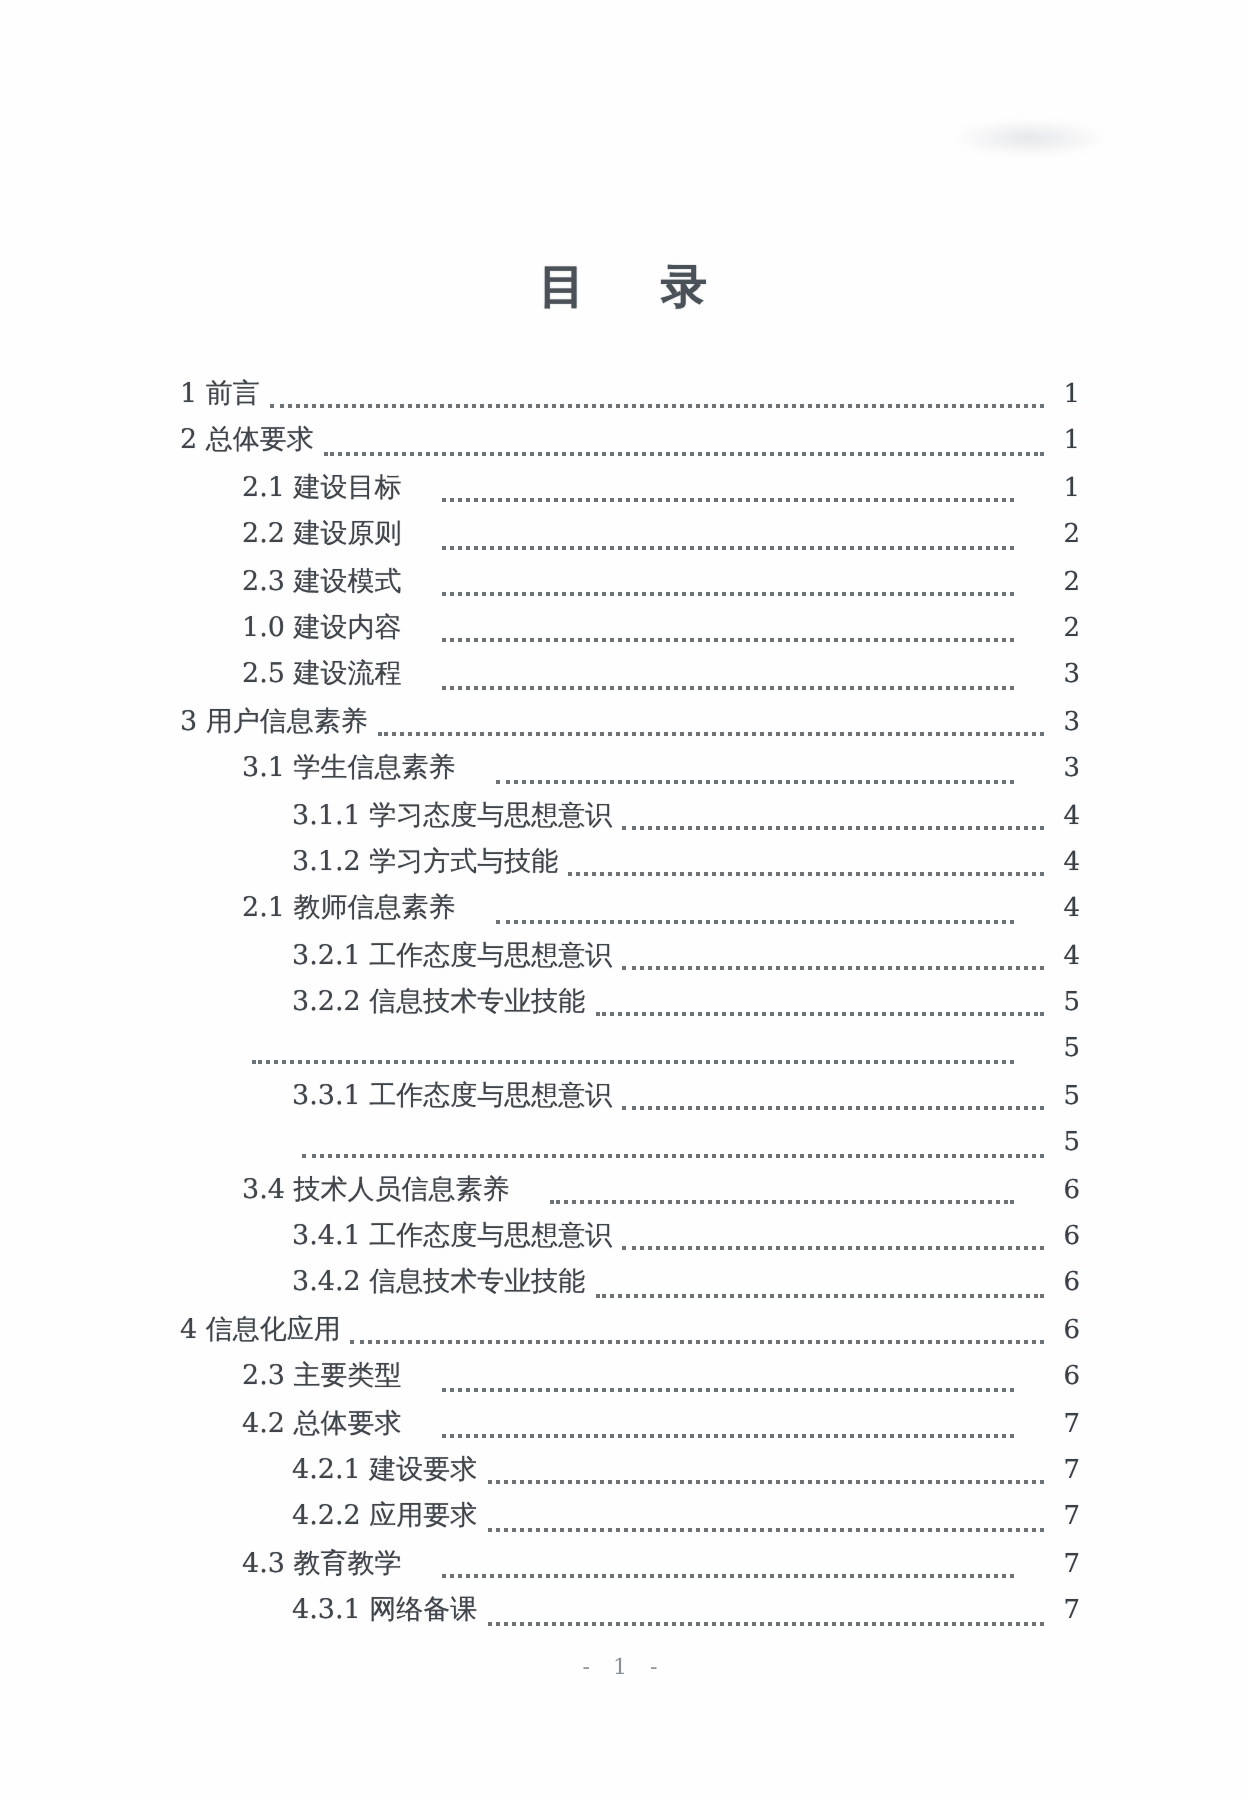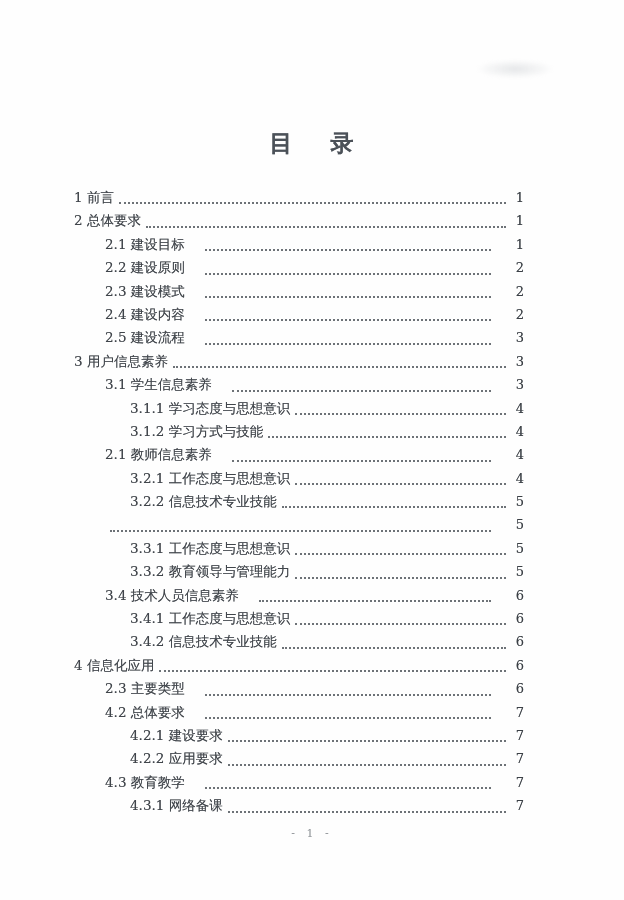--- a/index.html
+++ b/index.html
@@ -43,7 +43,7 @@
   .toc {
     position: absolute;
     top: 186px;
-    left: 74px;
+    left: 90px;
     width: 450px;
     color: #40454b;
     font-size: 13.5px;

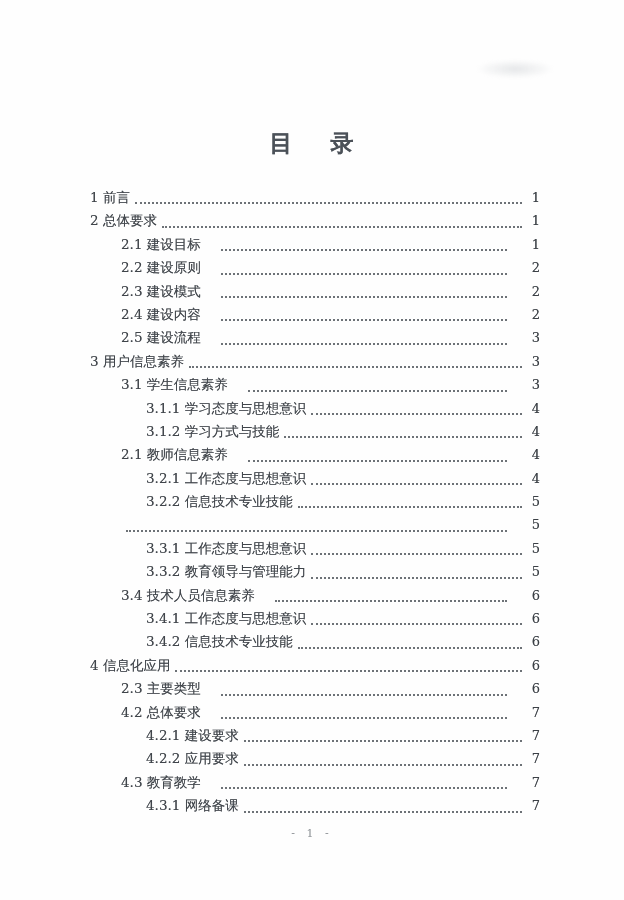--- a/index.html
+++ b/index.html
@@ -126,7 +126,7 @@
         <span class="toc-page">2</span>
       </div>
       <div class="toc-row lvl2">
-        <span class="toc-label">2.4 建设内容</span>
+        <span class="toc-label">1.0 建设内容</span>
         <span class="leader"></span>
         <span class="toc-page">2</span>
       </div>

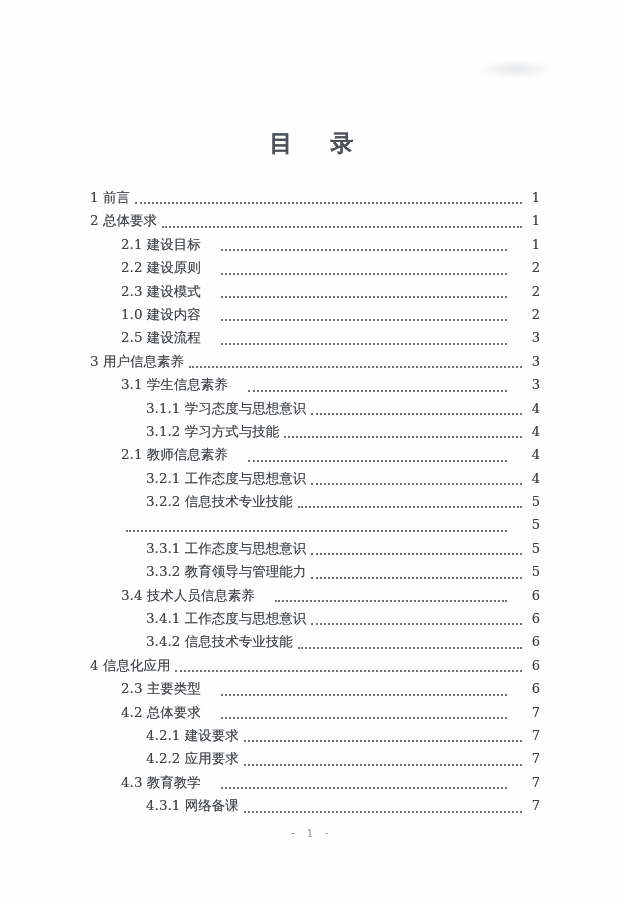--- a/index.html
+++ b/index.html
@@ -180,7 +180,6 @@
         <span class="toc-page">5</span>
       </div>
       <div class="toc-row lvl3">
-        <span class="toc-label">3.3.2 教育领导与管理能力</span>
         <span class="leader"></span>
         <span class="toc-page">5</span>
       </div>

